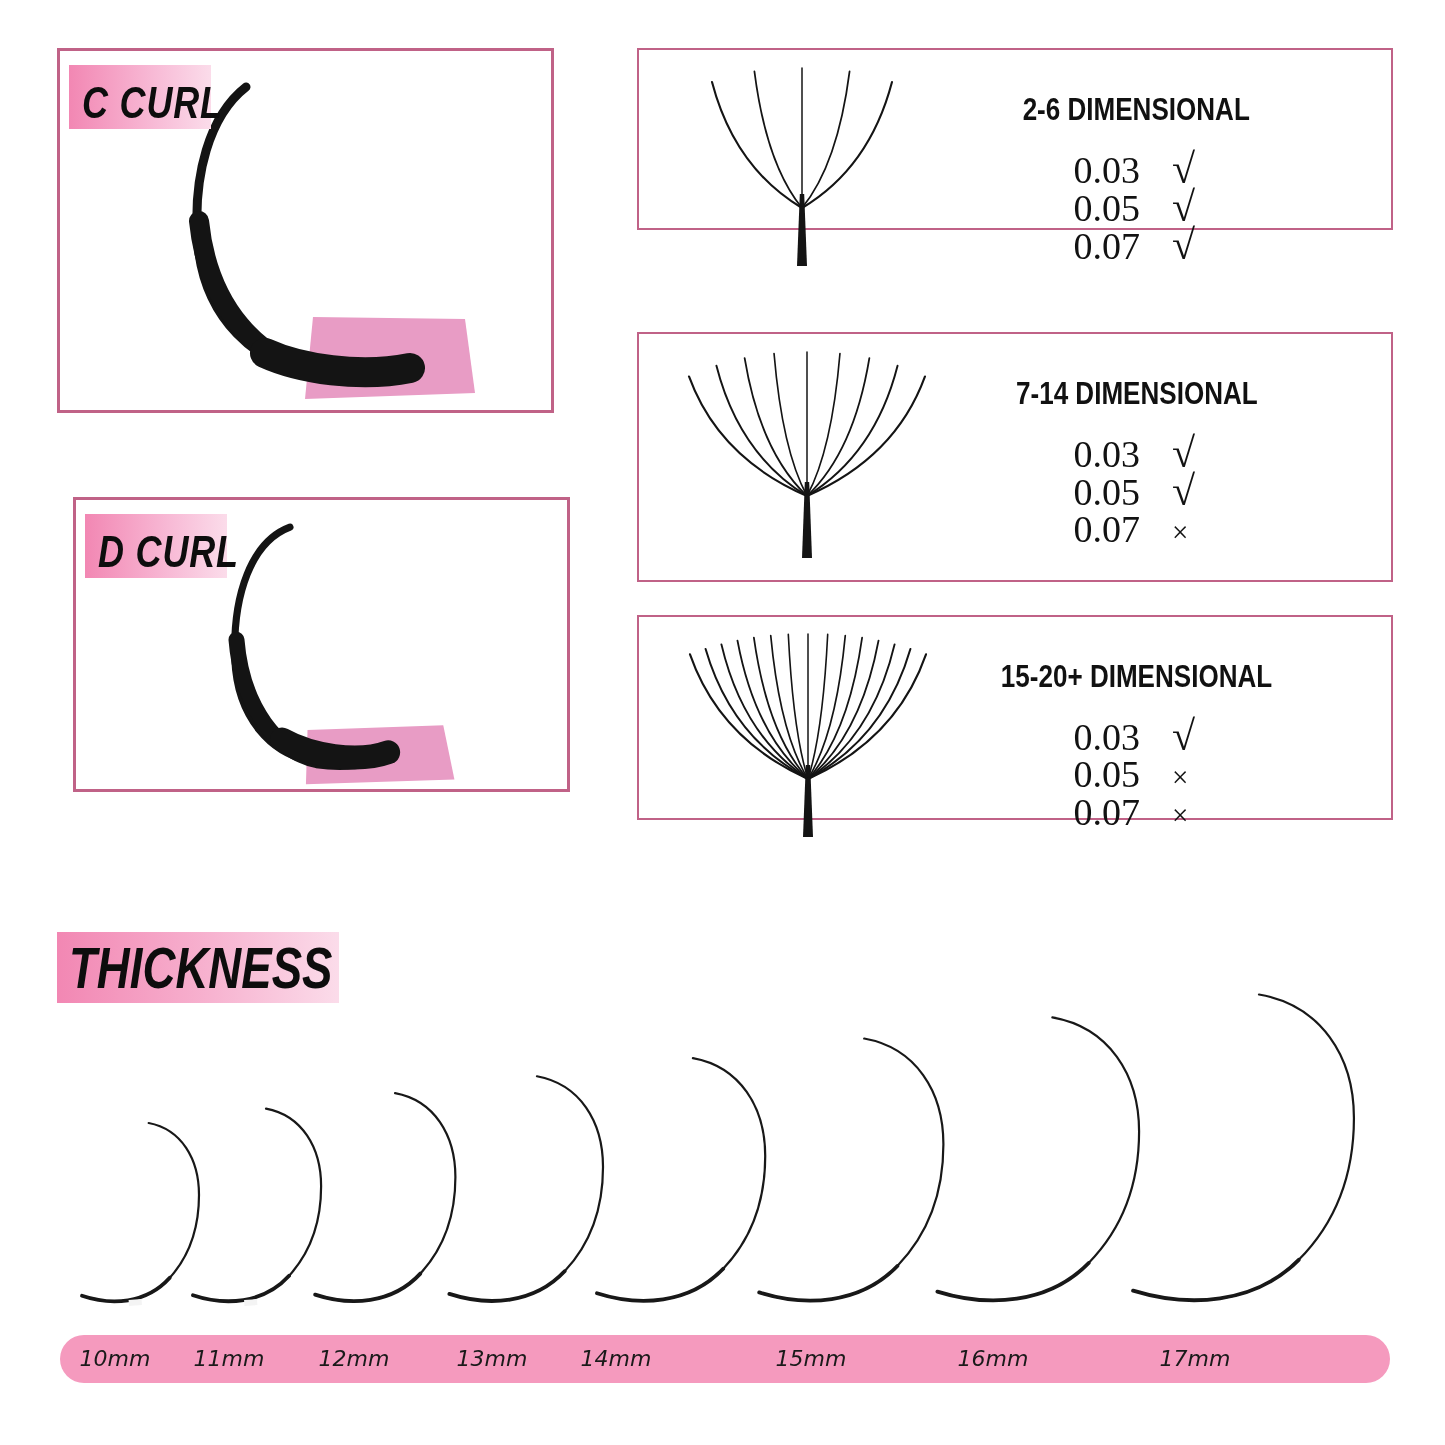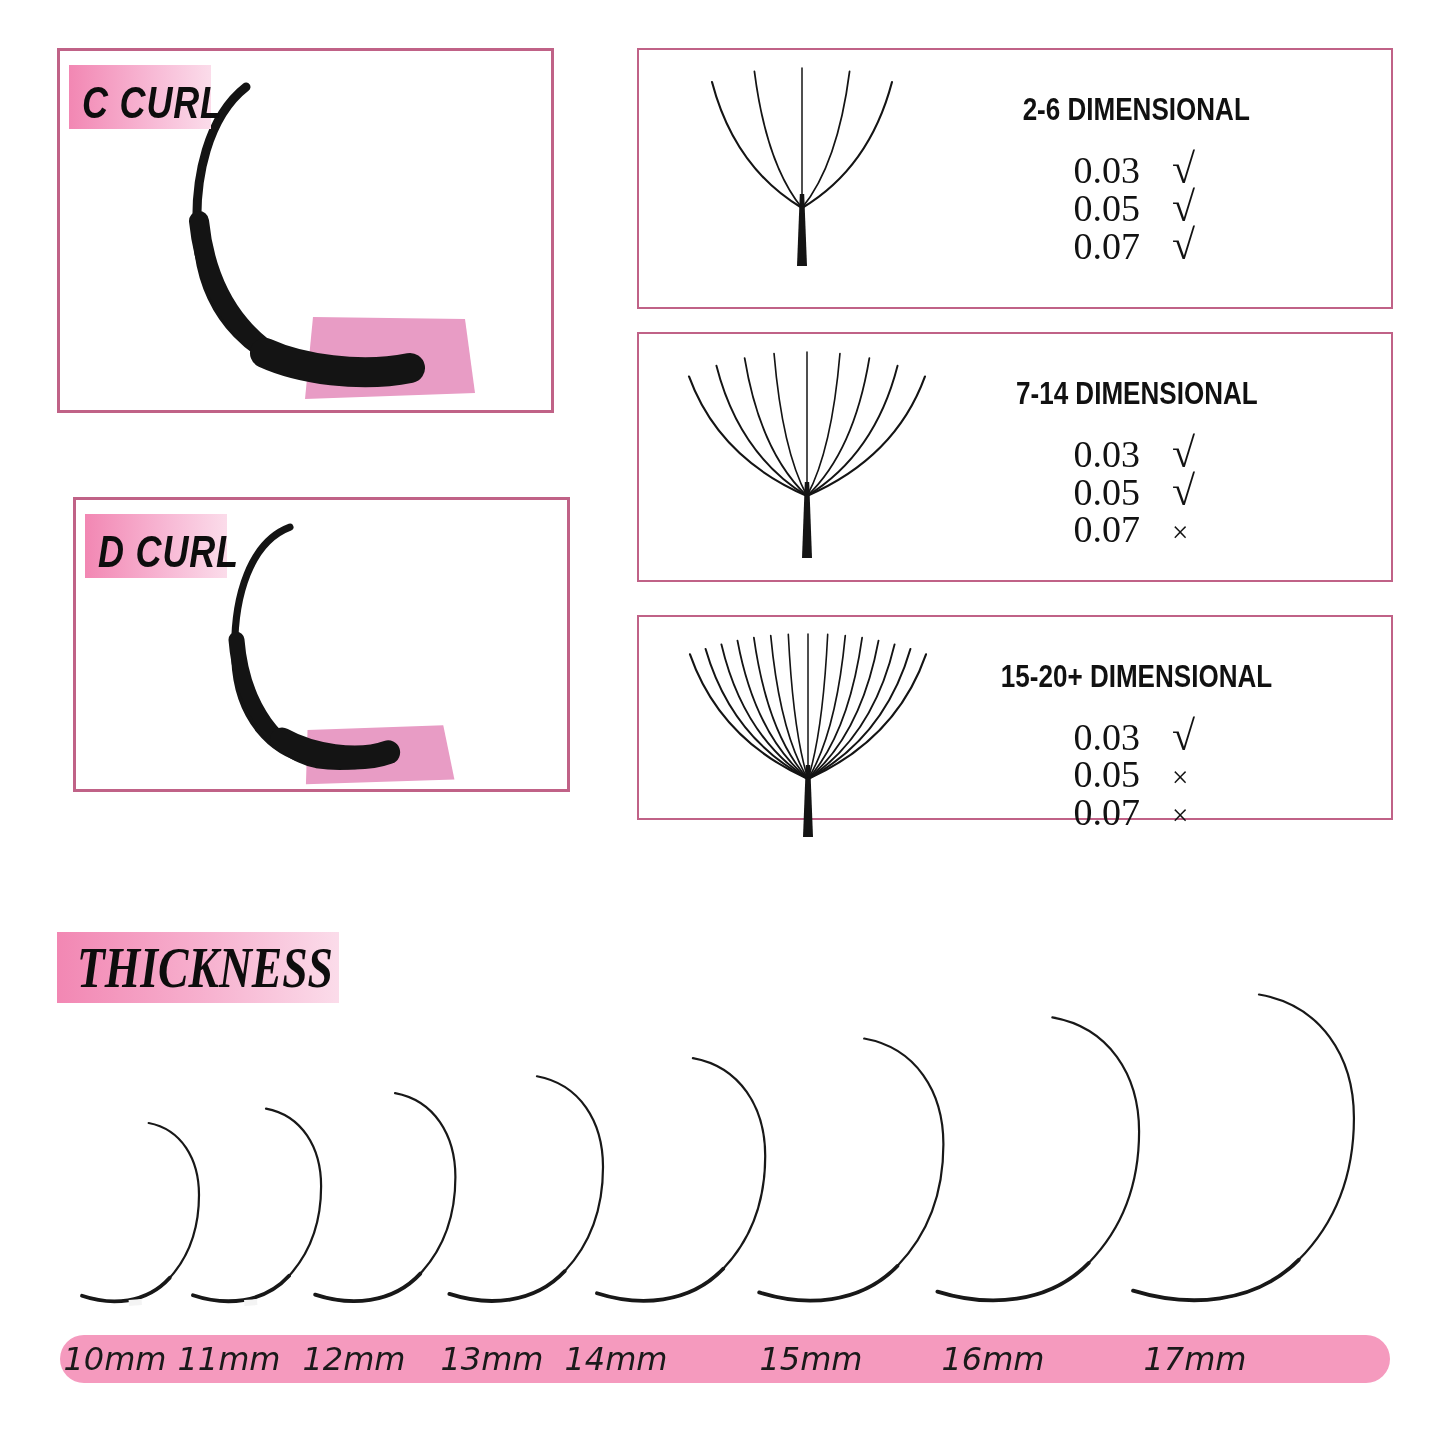--- a/index.html
+++ b/index.html
@@ -78,7 +78,7 @@
     </div>
   </section>
 
-  <section class="dim-card" style="top:48px;height:261px;">
+  <section class="dim-card" style="top:48px;height:182px;">
     <svg width="750" height="245" viewBox="0 0 750 245">
         <polygon points="158,216 168,216 165.2,144 160.8,144" fill="#141414"></polygon>
         <path d="M 163,158 Q 95.5,117.68 73,32" fill="none" stroke="#141414" stroke-width="2.10" stroke-linecap="round"></path>

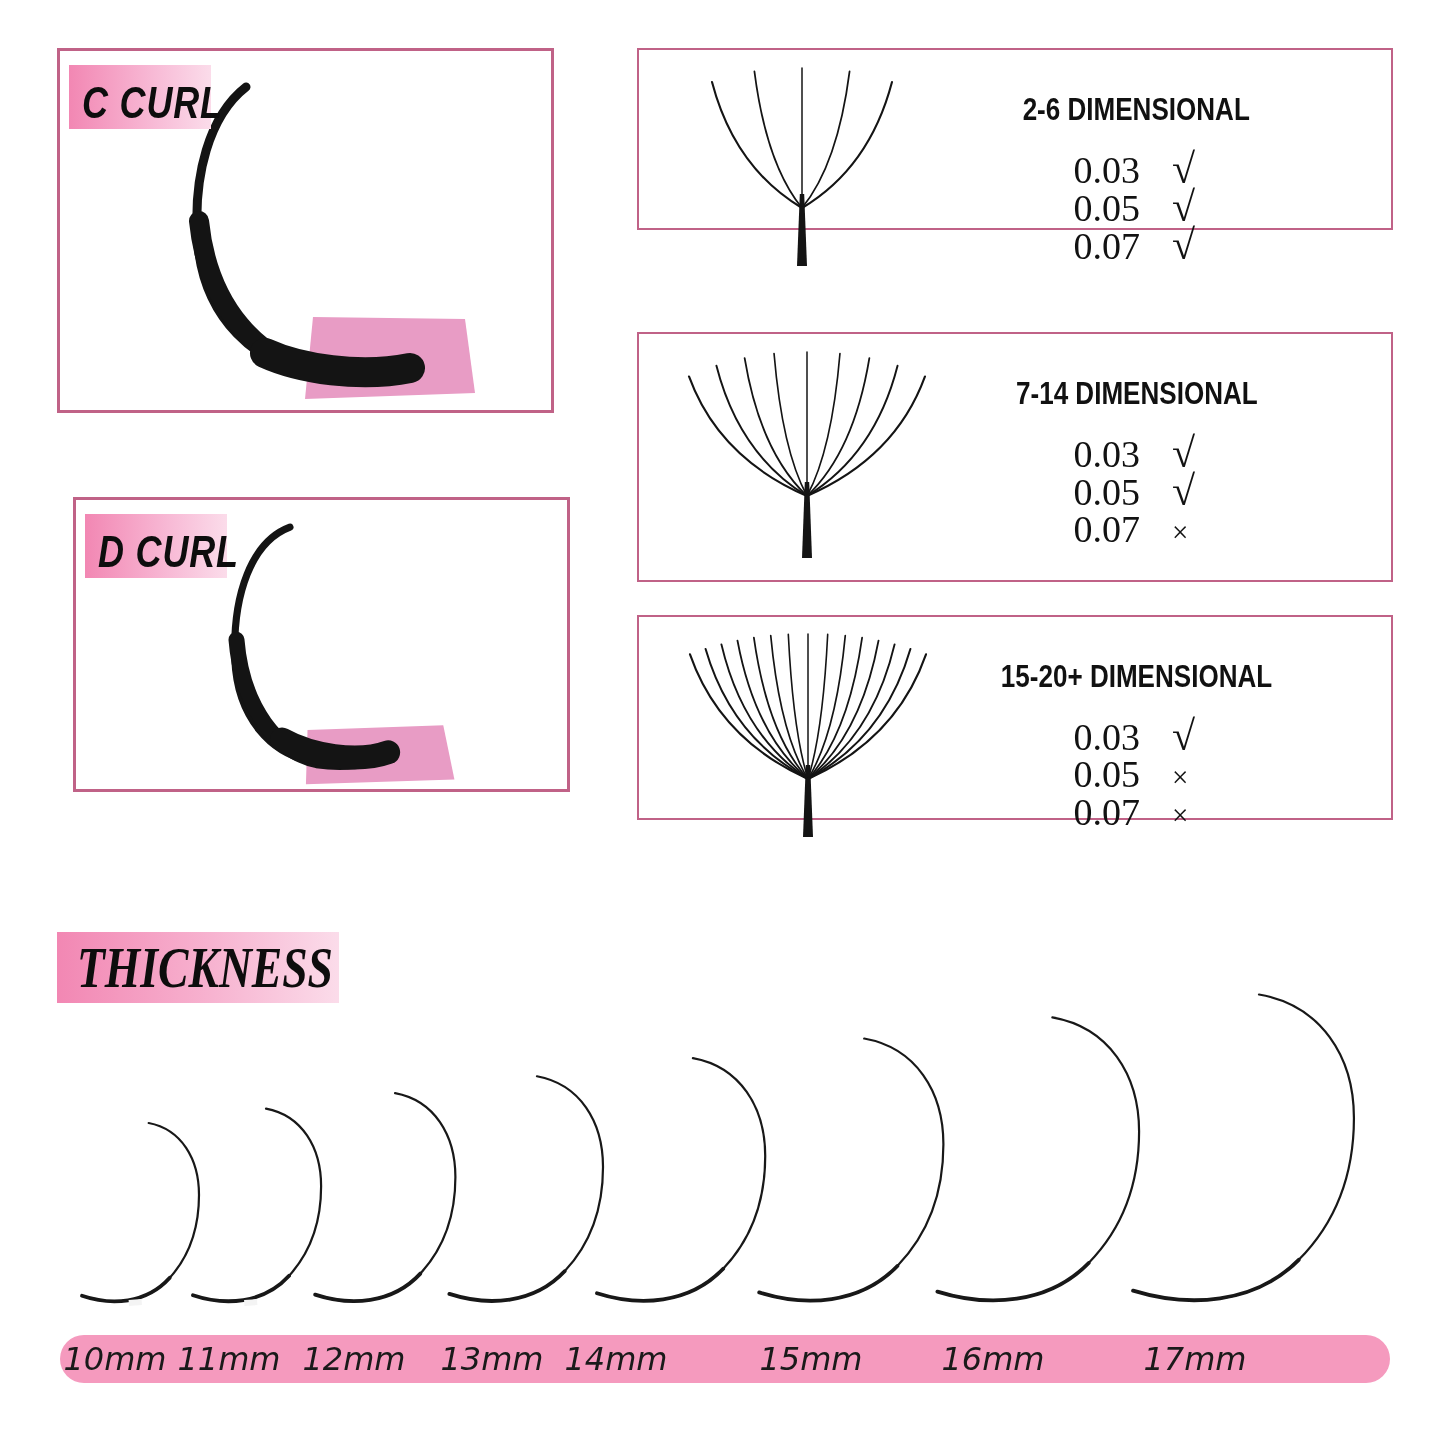--- a/index.html
+++ b/index.html
@@ -40,7 +40,7 @@
   
   .thickness-label{position:absolute;left:57px;top:932px;width:282px;height:71px;
     background:linear-gradient(90deg,var(--grad-a) 0%,#f7b3d0 55%,var(--grad-b) 100%);
-    display:flex;align-items:center;padding-left:20px;font-family:Liberation Serif, serif;}
+    display:flex;align-items:center;padding-left:12px;}
   .thickness-label span{display:inline-block;font-style:italic;font-weight:700;font-size:57px;
     color:#0d0d0d;transform:scaleX(.8);transform-origin:left center;white-space:nowrap;}
   #thickness-curves{position:absolute;left:40px;top:960px;}

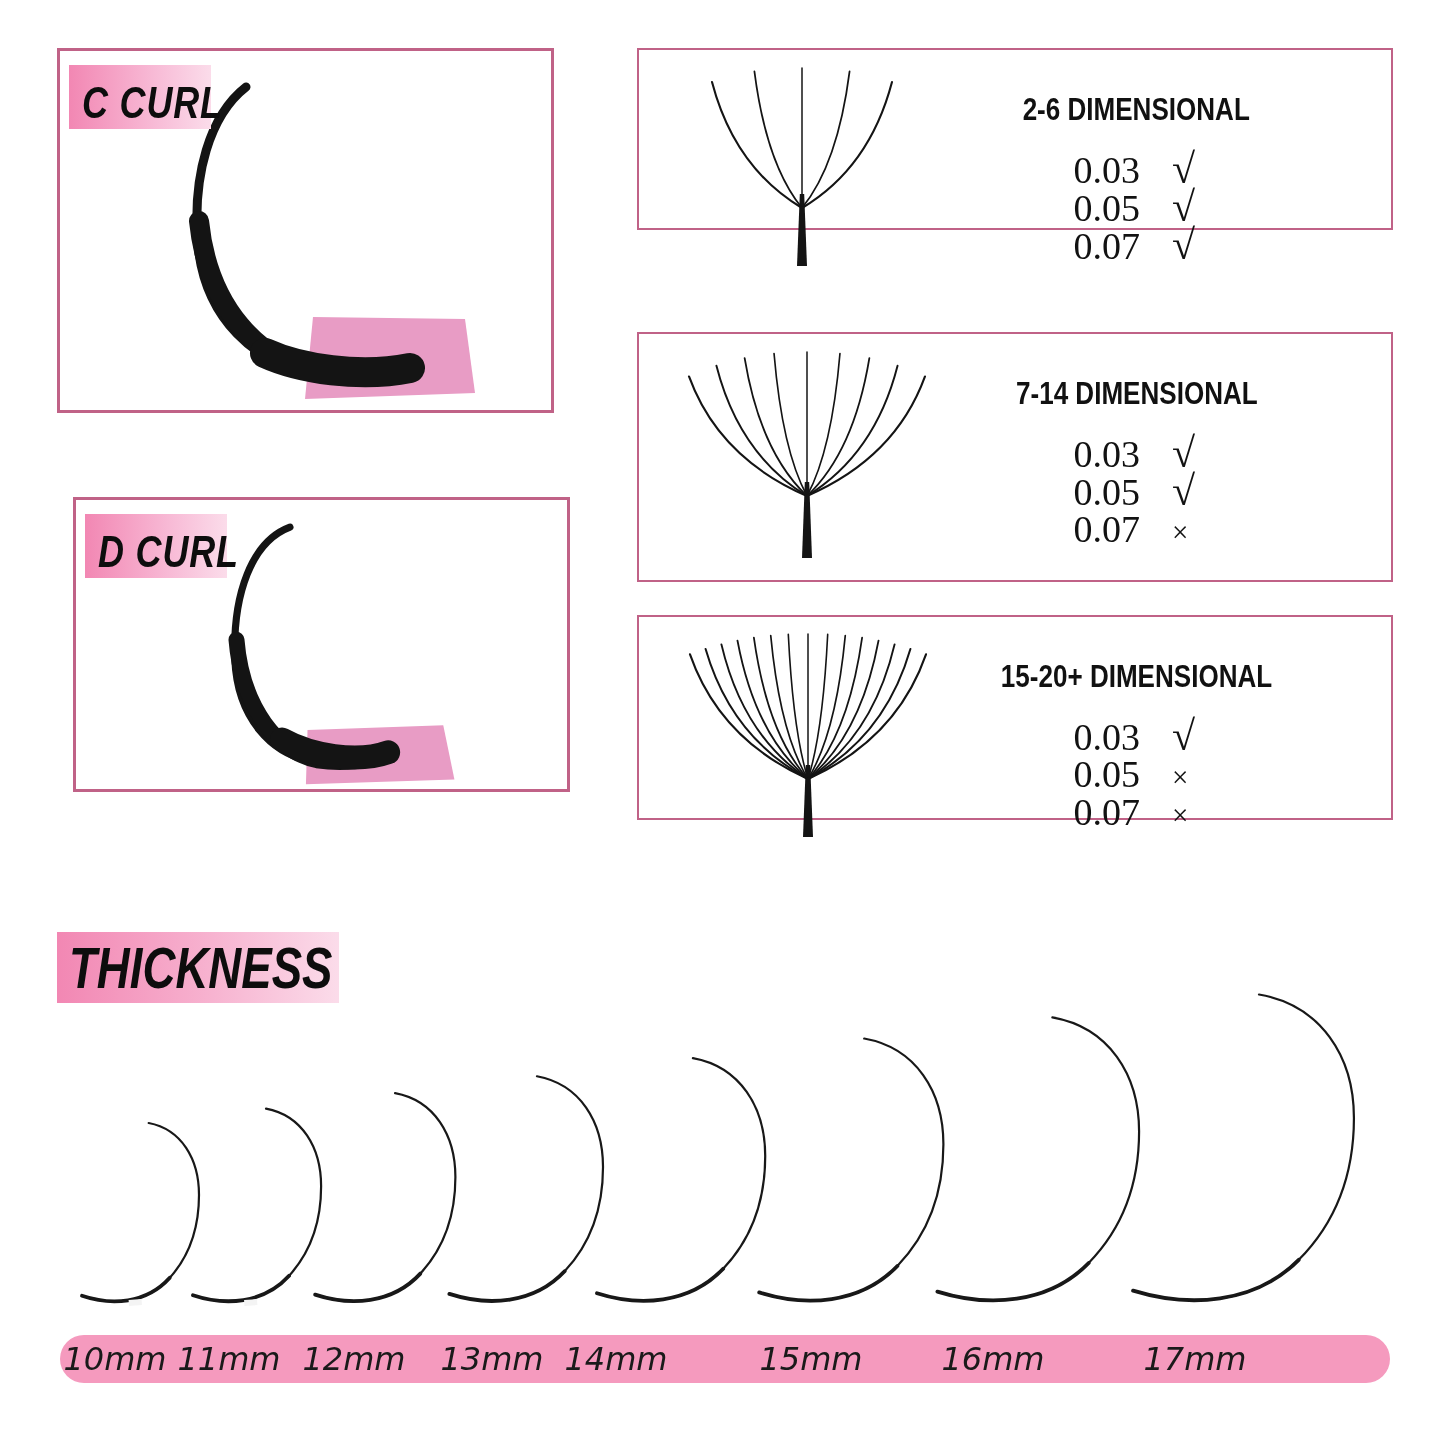--- a/index.html
+++ b/index.html
@@ -47,7 +47,7 @@
   .length-bar{position:absolute;left:60px;top:1335px;width:1330px;height:48px;
     background:var(--pink);border-radius:24px;}
   .length-bar span{position:absolute;top:0;line-height:48px;transform:translateX(-50%);
-    font-style:italic;font-size:32px;color:#1a1a1a;font-family:"DejaVu Sans",sans-serif;white-space:nowrap;}
+    font-style:italic;font-size:22px;color:#1a1a1a;font-family:"DejaVu Sans",sans-serif;white-space:nowrap;}
 </style>
 </head>
 <body>

